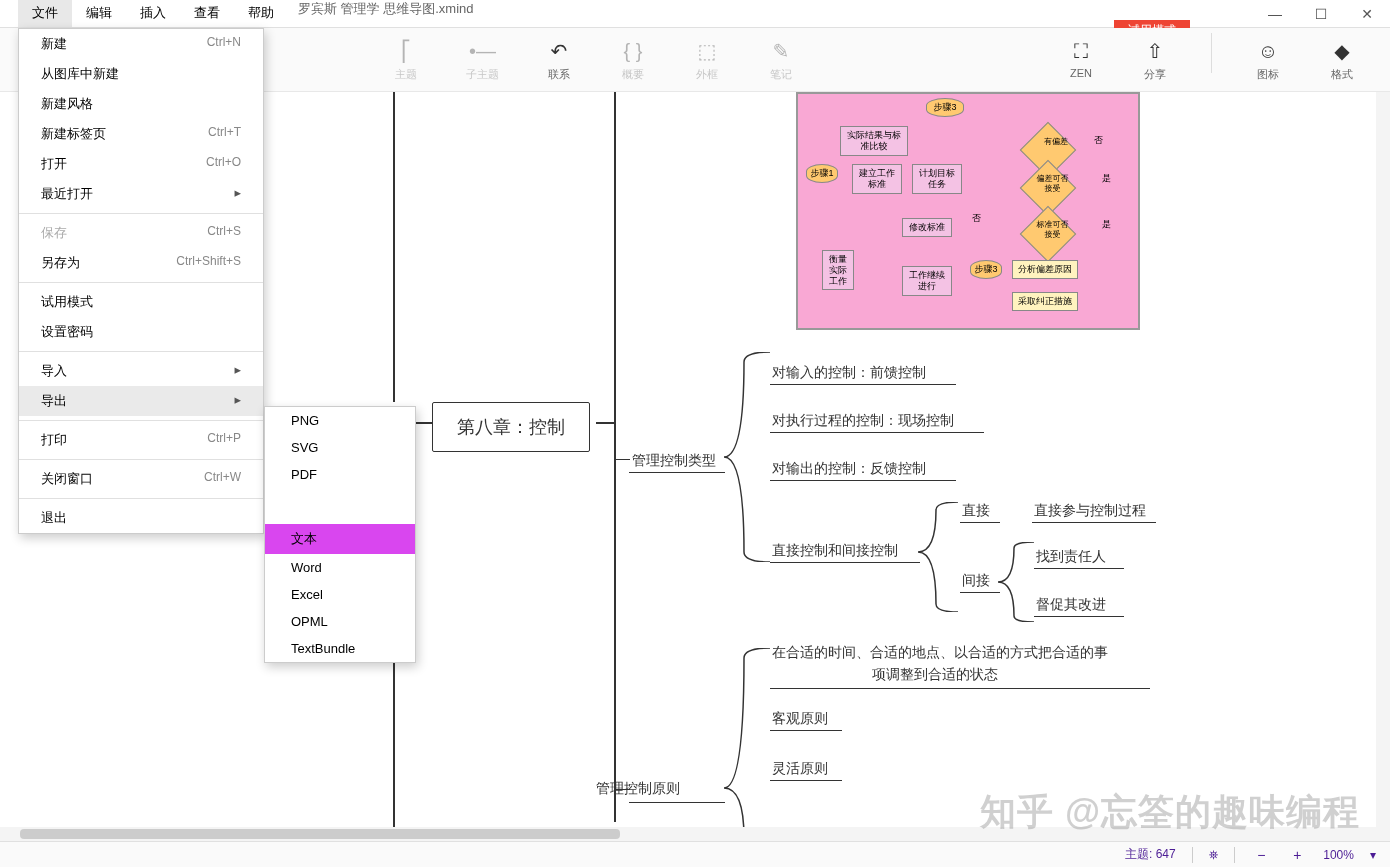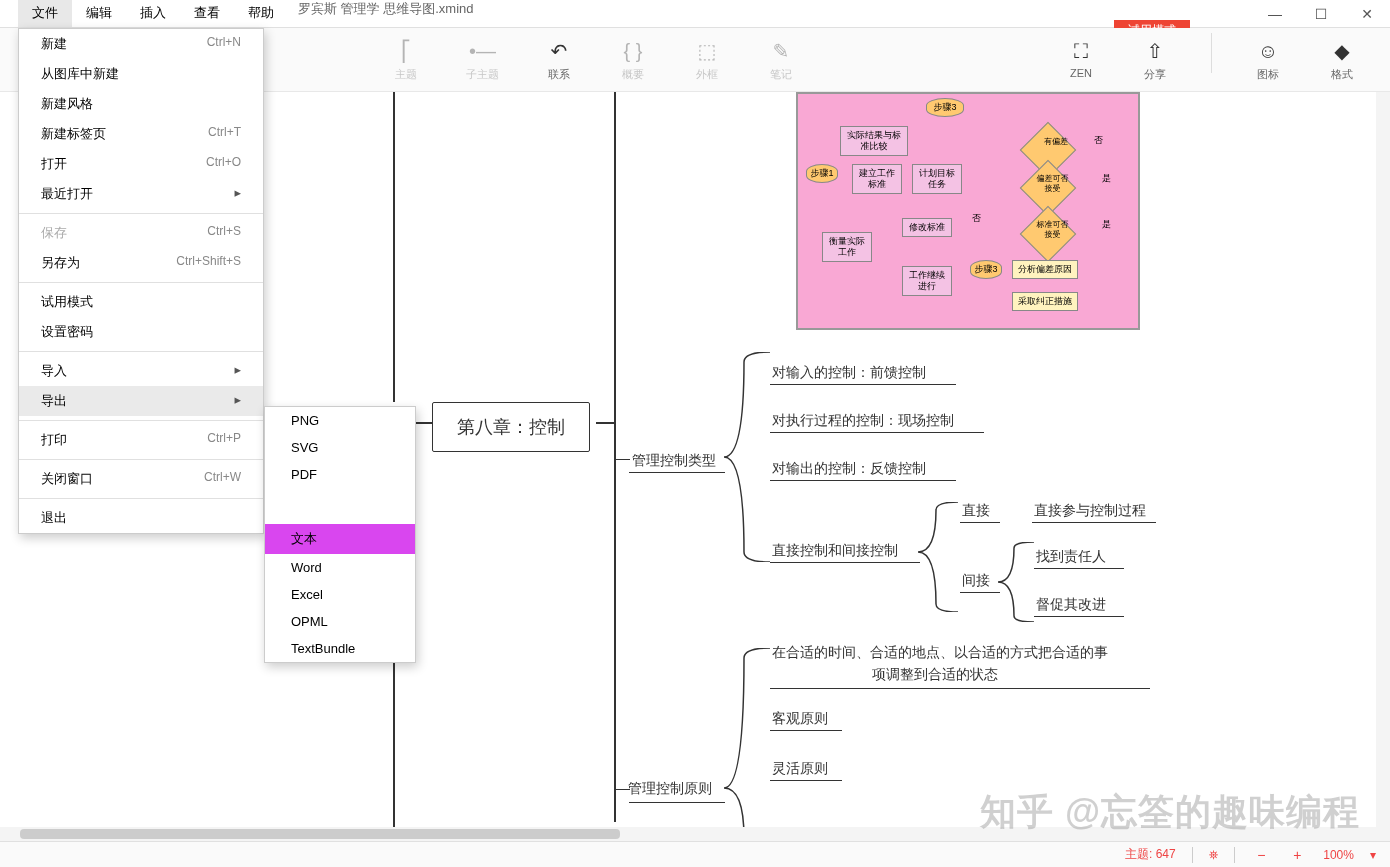--- a/index.html
+++ b/index.html
@@ -195,7 +195,7 @@
       <div class="flow-box fb-orange" style="left:8px;top:70px;width:32px">步骤1</div>
       <div class="flow-box fb-pink" style="left:54px;top:70px;width:50px">建立工作标准</div>
       <div class="flow-box fb-pink" style="left:114px;top:70px;width:50px">计划目标任务</div>
-      <div class="flow-box fb-pink" style="left:24px;top:138px;width:50px">衡量实际工作</div>
+      <div class="flow-box fb-pink" style="left:24px;top:156px;width:32px">衡量实际工作</div>
       <div class="flow-box fb-pink" style="left:104px;top:124px;width:50px">修改标准</div>
       <div class="flow-box fb-pink" style="left:104px;top:172px;width:50px">工作继续进行</div>
       <div class="flow-box fb-orange" style="left:172px;top:166px;width:32px">步骤3</div>

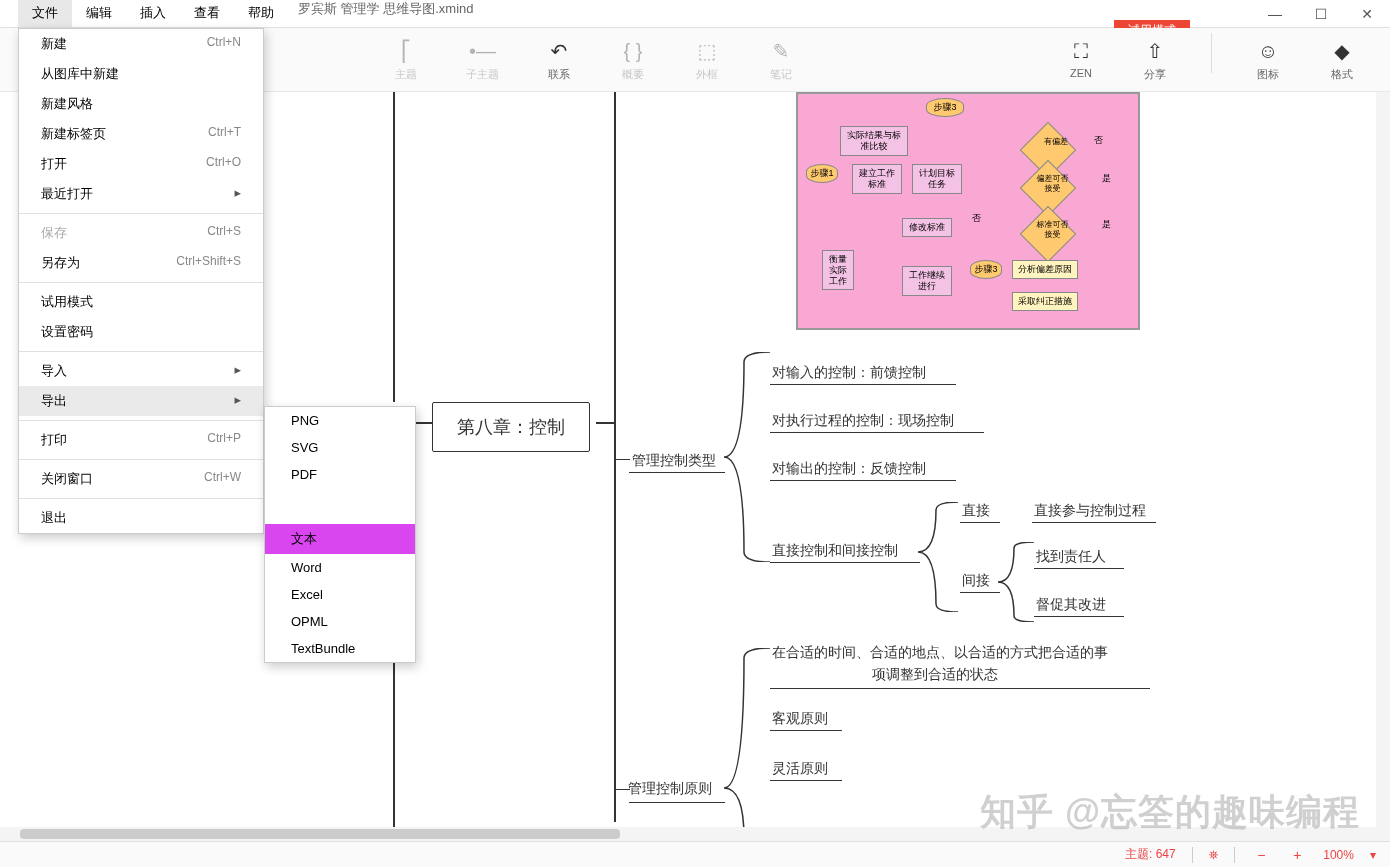--- a/index.html
+++ b/index.html
@@ -173,7 +173,7 @@
     <div class="mm-text" style="left:1036px;top:504px">督促其改进</div>
     <div class="mm-line" style="left:1034px;top:524px;width:90px;height:1px"></div>
 
-    <div class="mm-text" style="left:628px;top:688px">管理控制原则</div>
+    <div class="mm-text" style="left:596px;top:688px">管理控制原则</div>
     <div class="mm-line" style="left:614px;top:697px;width:16px;height:1px"></div>
     <div class="mm-line" style="left:629px;top:710px;width:96px;height:1px"></div>
     <svg style="position:absolute;left:724px;top:556px;width:46px;height:200px">

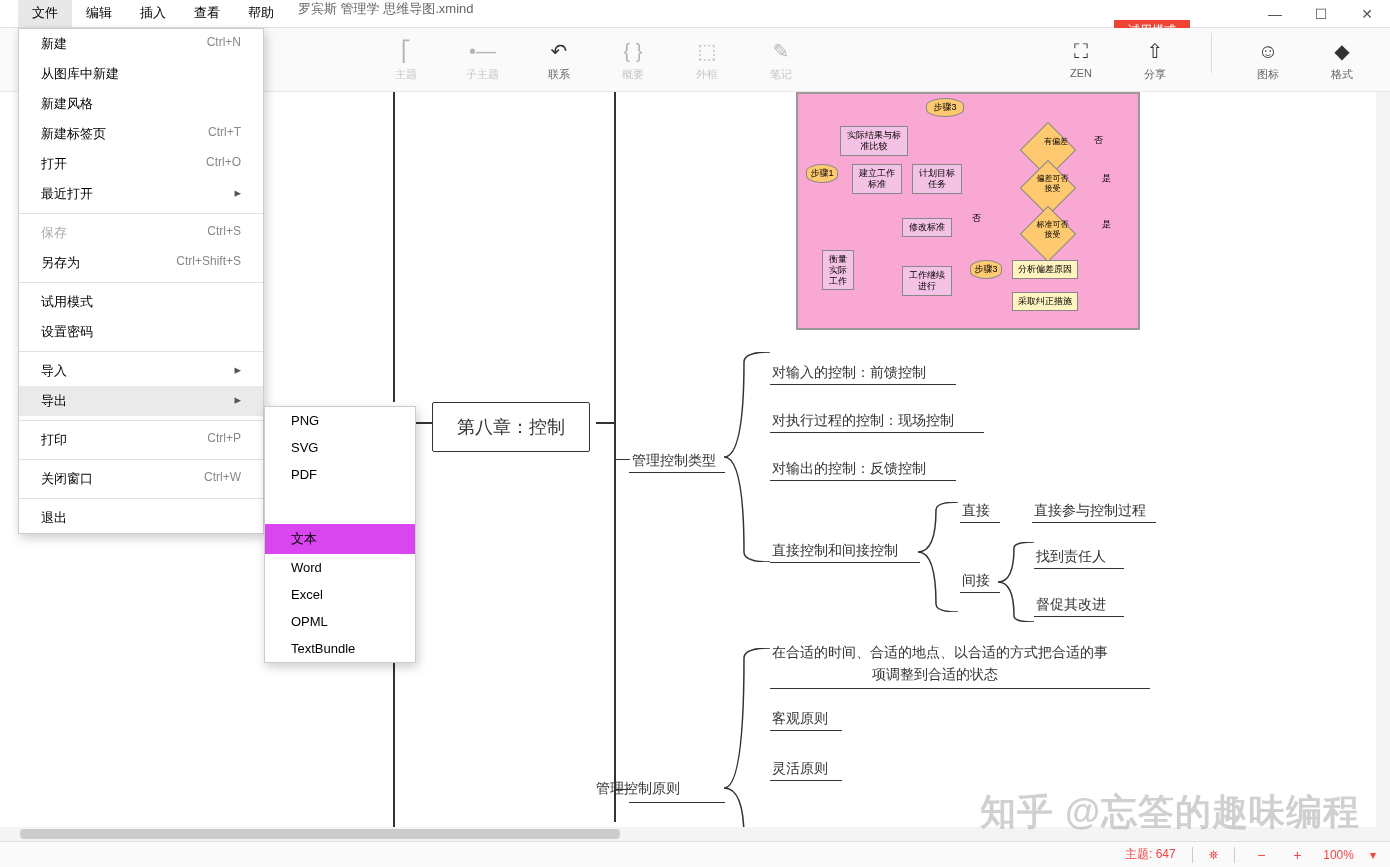--- a/index.html
+++ b/index.html
@@ -49,7 +49,7 @@
     .fb-diamond { background: #ffc970; transform: rotate(45deg); width: 40px; height: 40px; }
     .fb-diamond span { display: block; transform: rotate(-45deg); font-size: 8px; }
     
-    .statusbar { position: absolute; bottom: 0; left: 0; right: 0; height: 26px; background: #fafafa; border-top: 1px solid #e0e0e0; display: flex; align-items: center; justify-content: flex-end; padding: 0 14px; gap: 16px; font-size: 12px; color: #ef4444; }
+    .statusbar { position: absolute; bottom: 0; left: 0; right: 0; height: 26px; background: #fafafa; border-top: 1px solid #e0e0e0; display: flex; align-items: center; justify-content: flex-end; padding: 0 14px; gap: 16px; font-size: 12px; color: #4c1d95; }
     .status-sep { width: 1px; height: 16px; background: #ccc; }
     .zoom-btn { width: 20px; text-align: center; cursor: pointer; font-size: 14px; }
     

